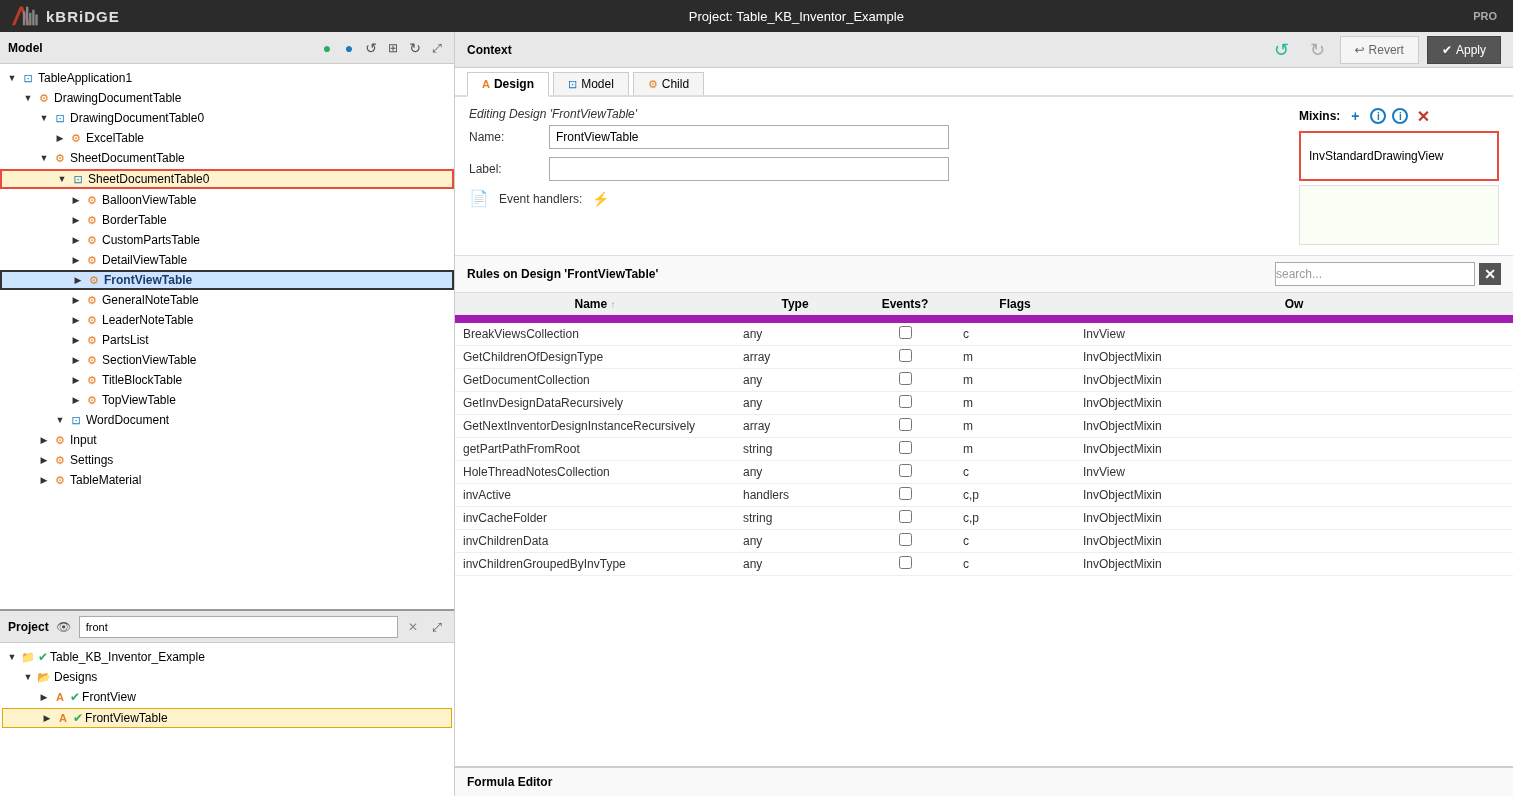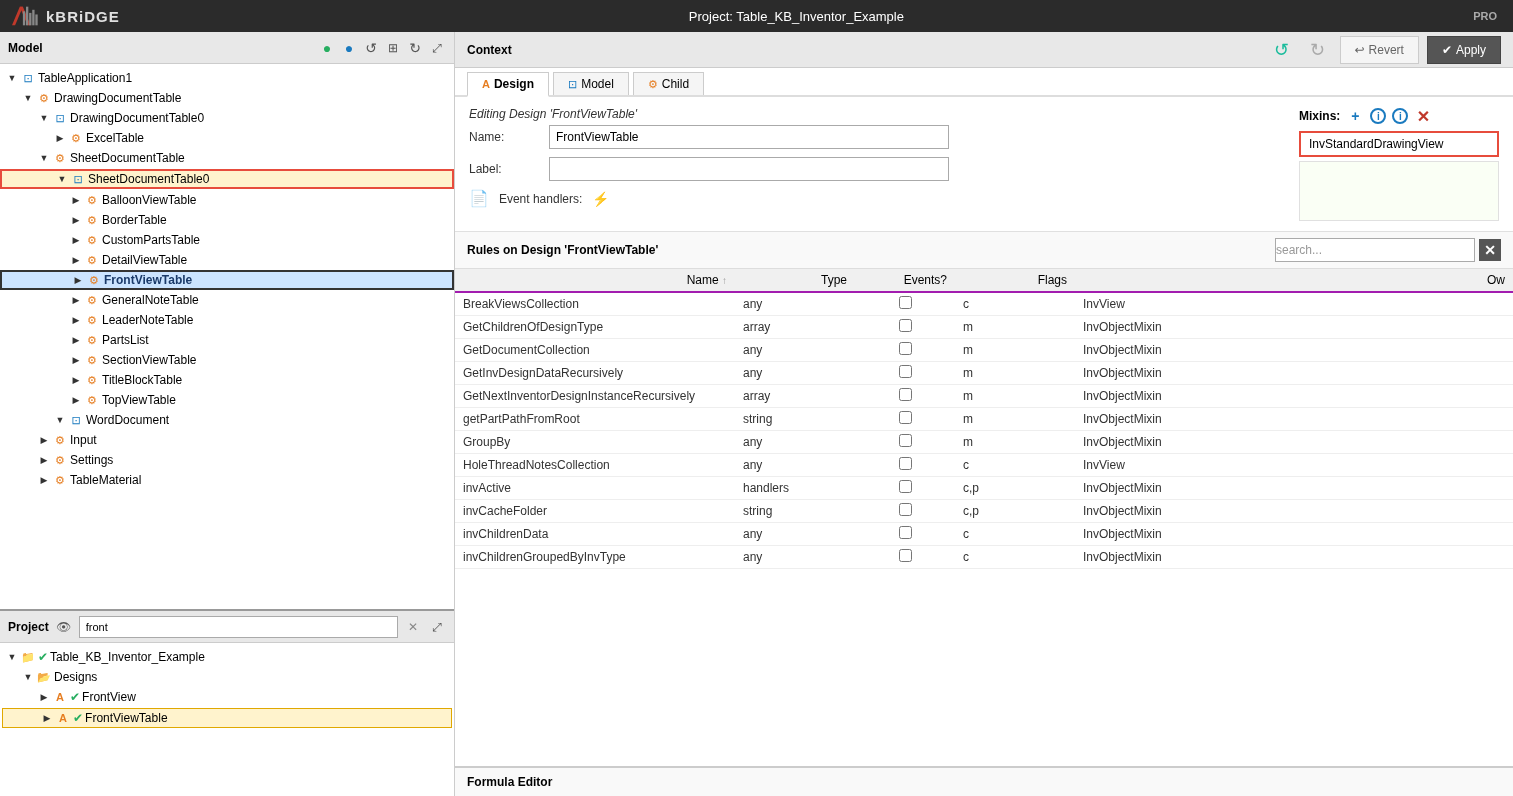--- a/index.html
+++ b/index.html
@@ -231,7 +231,7 @@
     .mixin-item {
       border: 2px solid #e74c3c;
       background: #fff;
-      padding: 4px 8px;
+      padding: 16px 8px;
       font-size: 12px;
       min-width: 160px;
       margin-bottom: 4px;

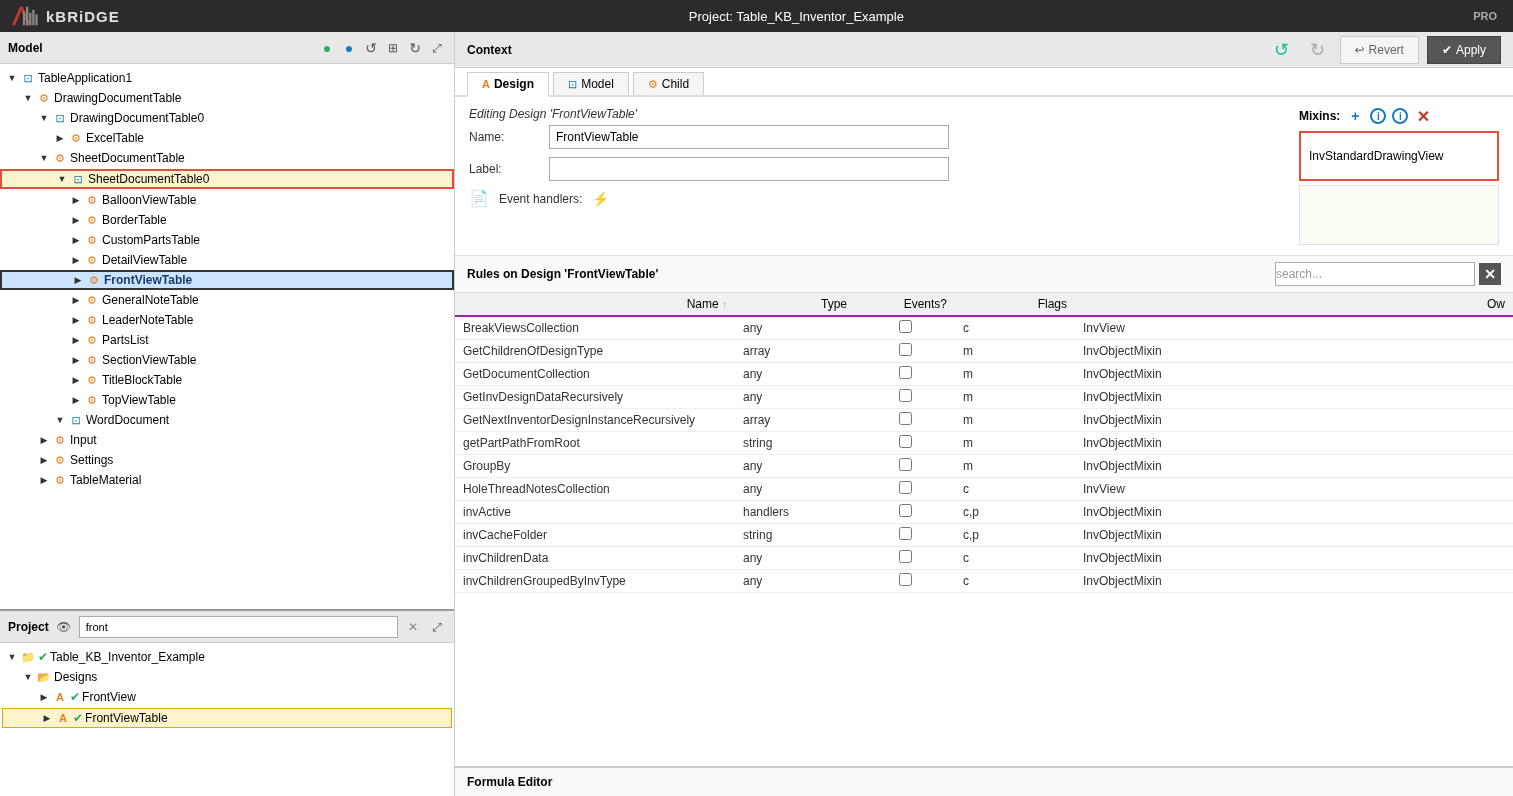--- a/index.html
+++ b/index.html
@@ -291,10 +291,10 @@
     }
     .rules-table th {
       background: #f0f0f0;
-      border-bottom: 2px solid #a21caf;
+      border-bottom: 8px solid #a21caf;
       padding: 4px 8px;
-      text-align: right;
-      font-weight: normal;
+      text-align: center;
+      font-weight: bold;
       position: sticky; top: 0; z-index: 2;
     }
     .rules-table td {

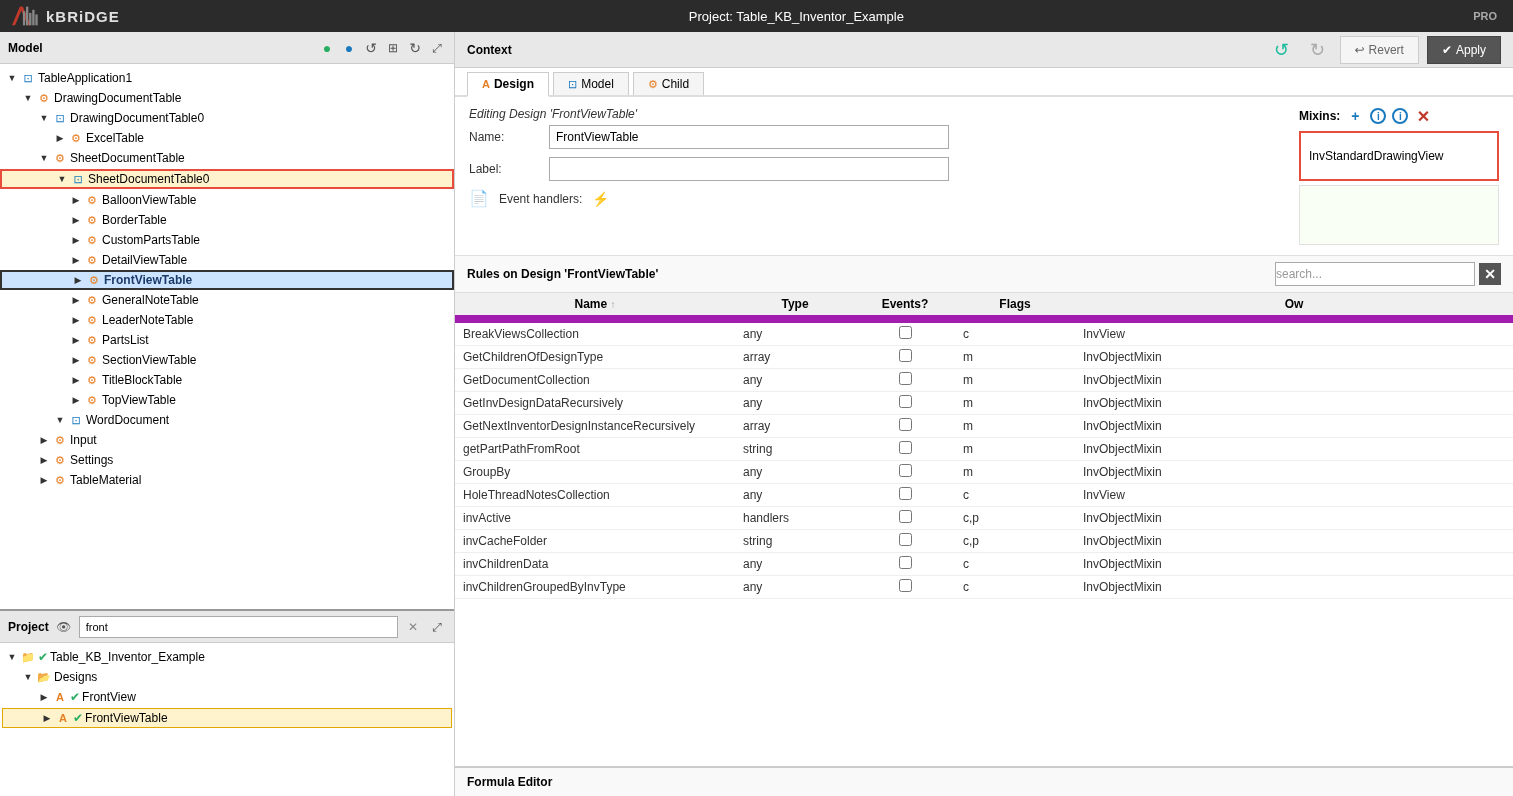--- a/index.html
+++ b/index.html
@@ -707,13 +707,6 @@
               <td>InvObjectMixin</td>
             </tr>
             <tr>
-              <td>GroupBy</td>
-              <td>any</td>
-              <td class="checkbox-cell"><input type="checkbox" style=""></td>
-              <td>m</td>
-              <td>InvObjectMixin</td>
-            </tr>
-            <tr>
               <td>HoleThreadNotesCollection</td>
               <td>any</td>
               <td class="checkbox-cell"><input type="checkbox" style=""></td>

